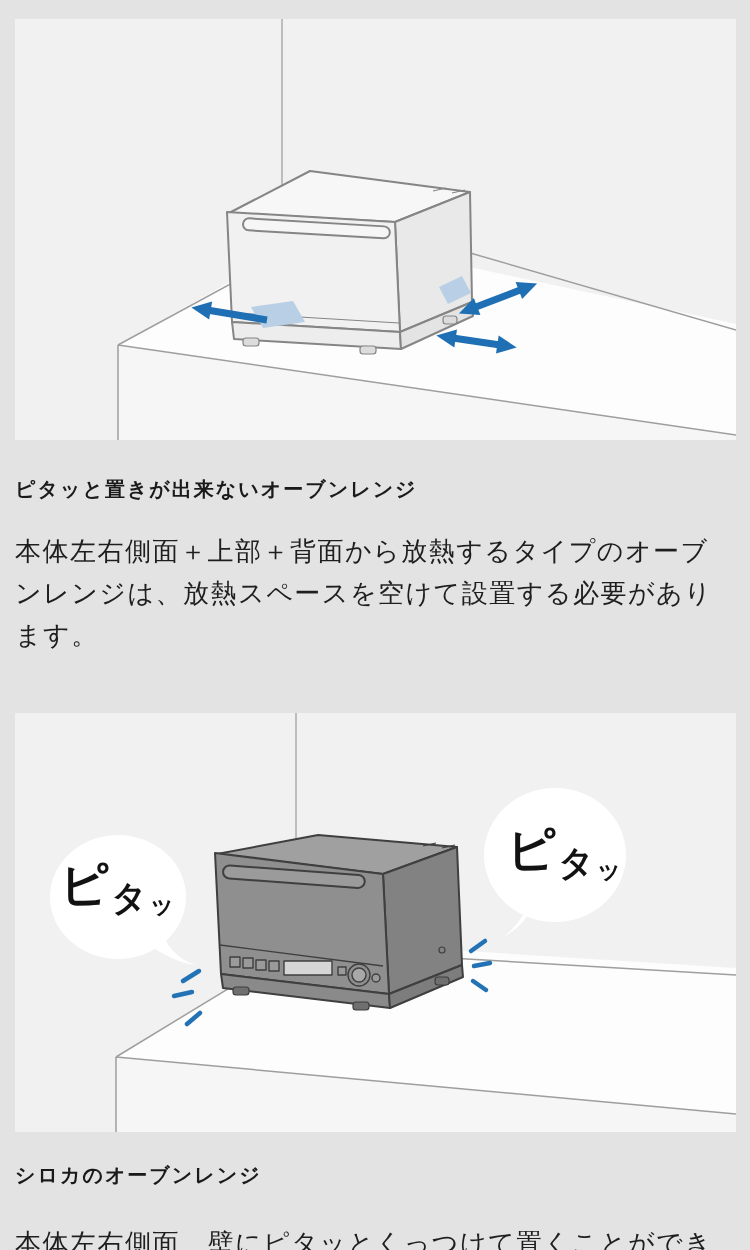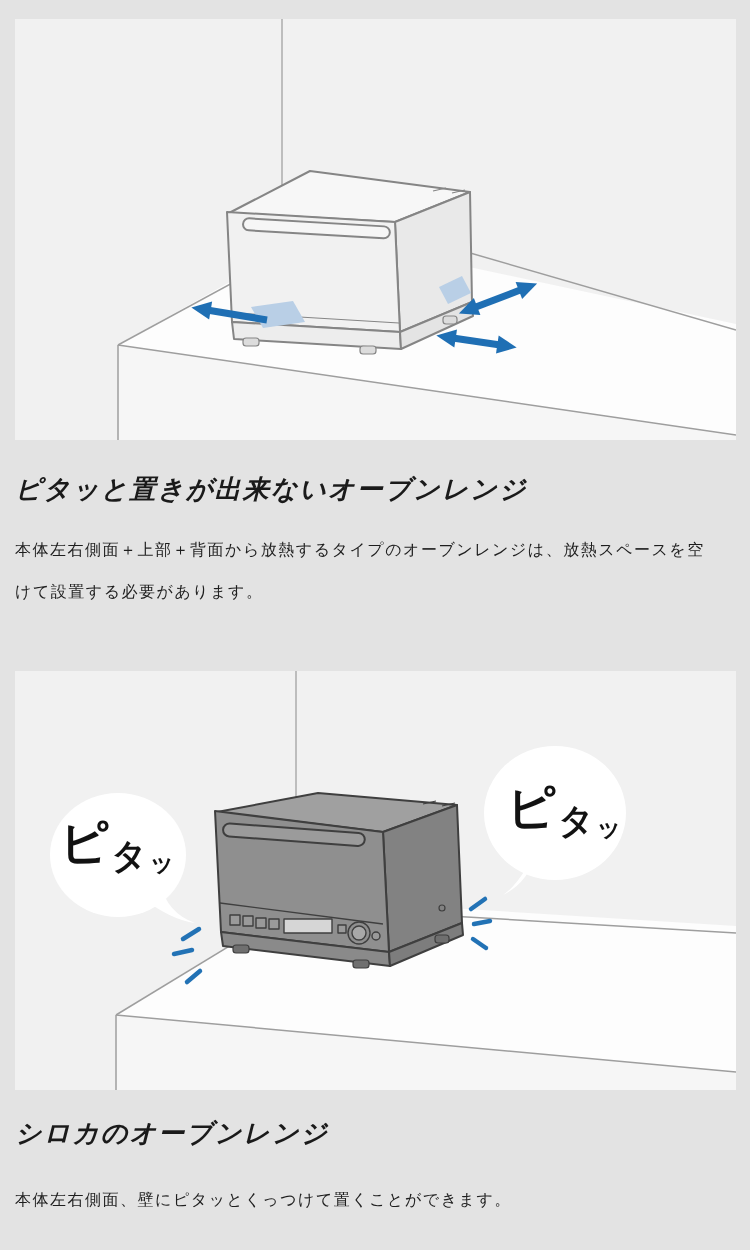--- a/index.html
+++ b/index.html
@@ -21,10 +21,9 @@
   .panel svg { position:absolute; left:0; top:0; width:100%; height:100%; display:block; }
   h2.section-heading {
     margin:34px 15px 0 15px;
-    font-size:26px; font-weight:bold;
+    font-size:20px; font-weight:bold;
     letter-spacing:2px; line-height:30px;
     color:#1a1a1a;
-    font-style:italic;
   }
   #heading-2 { margin-top:28px; }
   p.section-body {

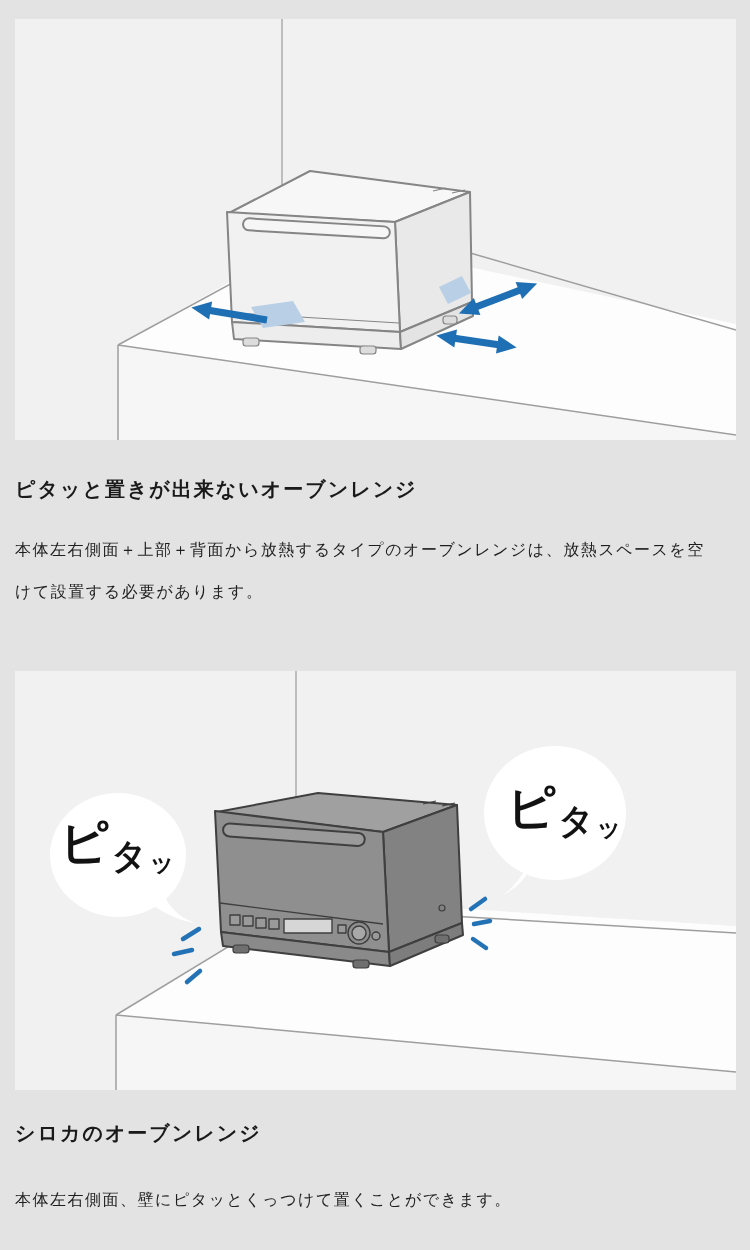--- a/index.html
+++ b/index.html
@@ -29,8 +29,8 @@
   p.section-body {
     margin:26px 15px 0 15px;
     max-width:702px;
-    font-size:16px; letter-spacing:1.5px;
-    line-height:42px; color:#1e1e1e;font-family:Liberation Mono, monospace;
+    font-size:26px; letter-spacing:1.5px;
+    line-height:42px; color:#1e1e1e;
   }
   #body-2 { margin-top:32px; }
   .bubble-text {

